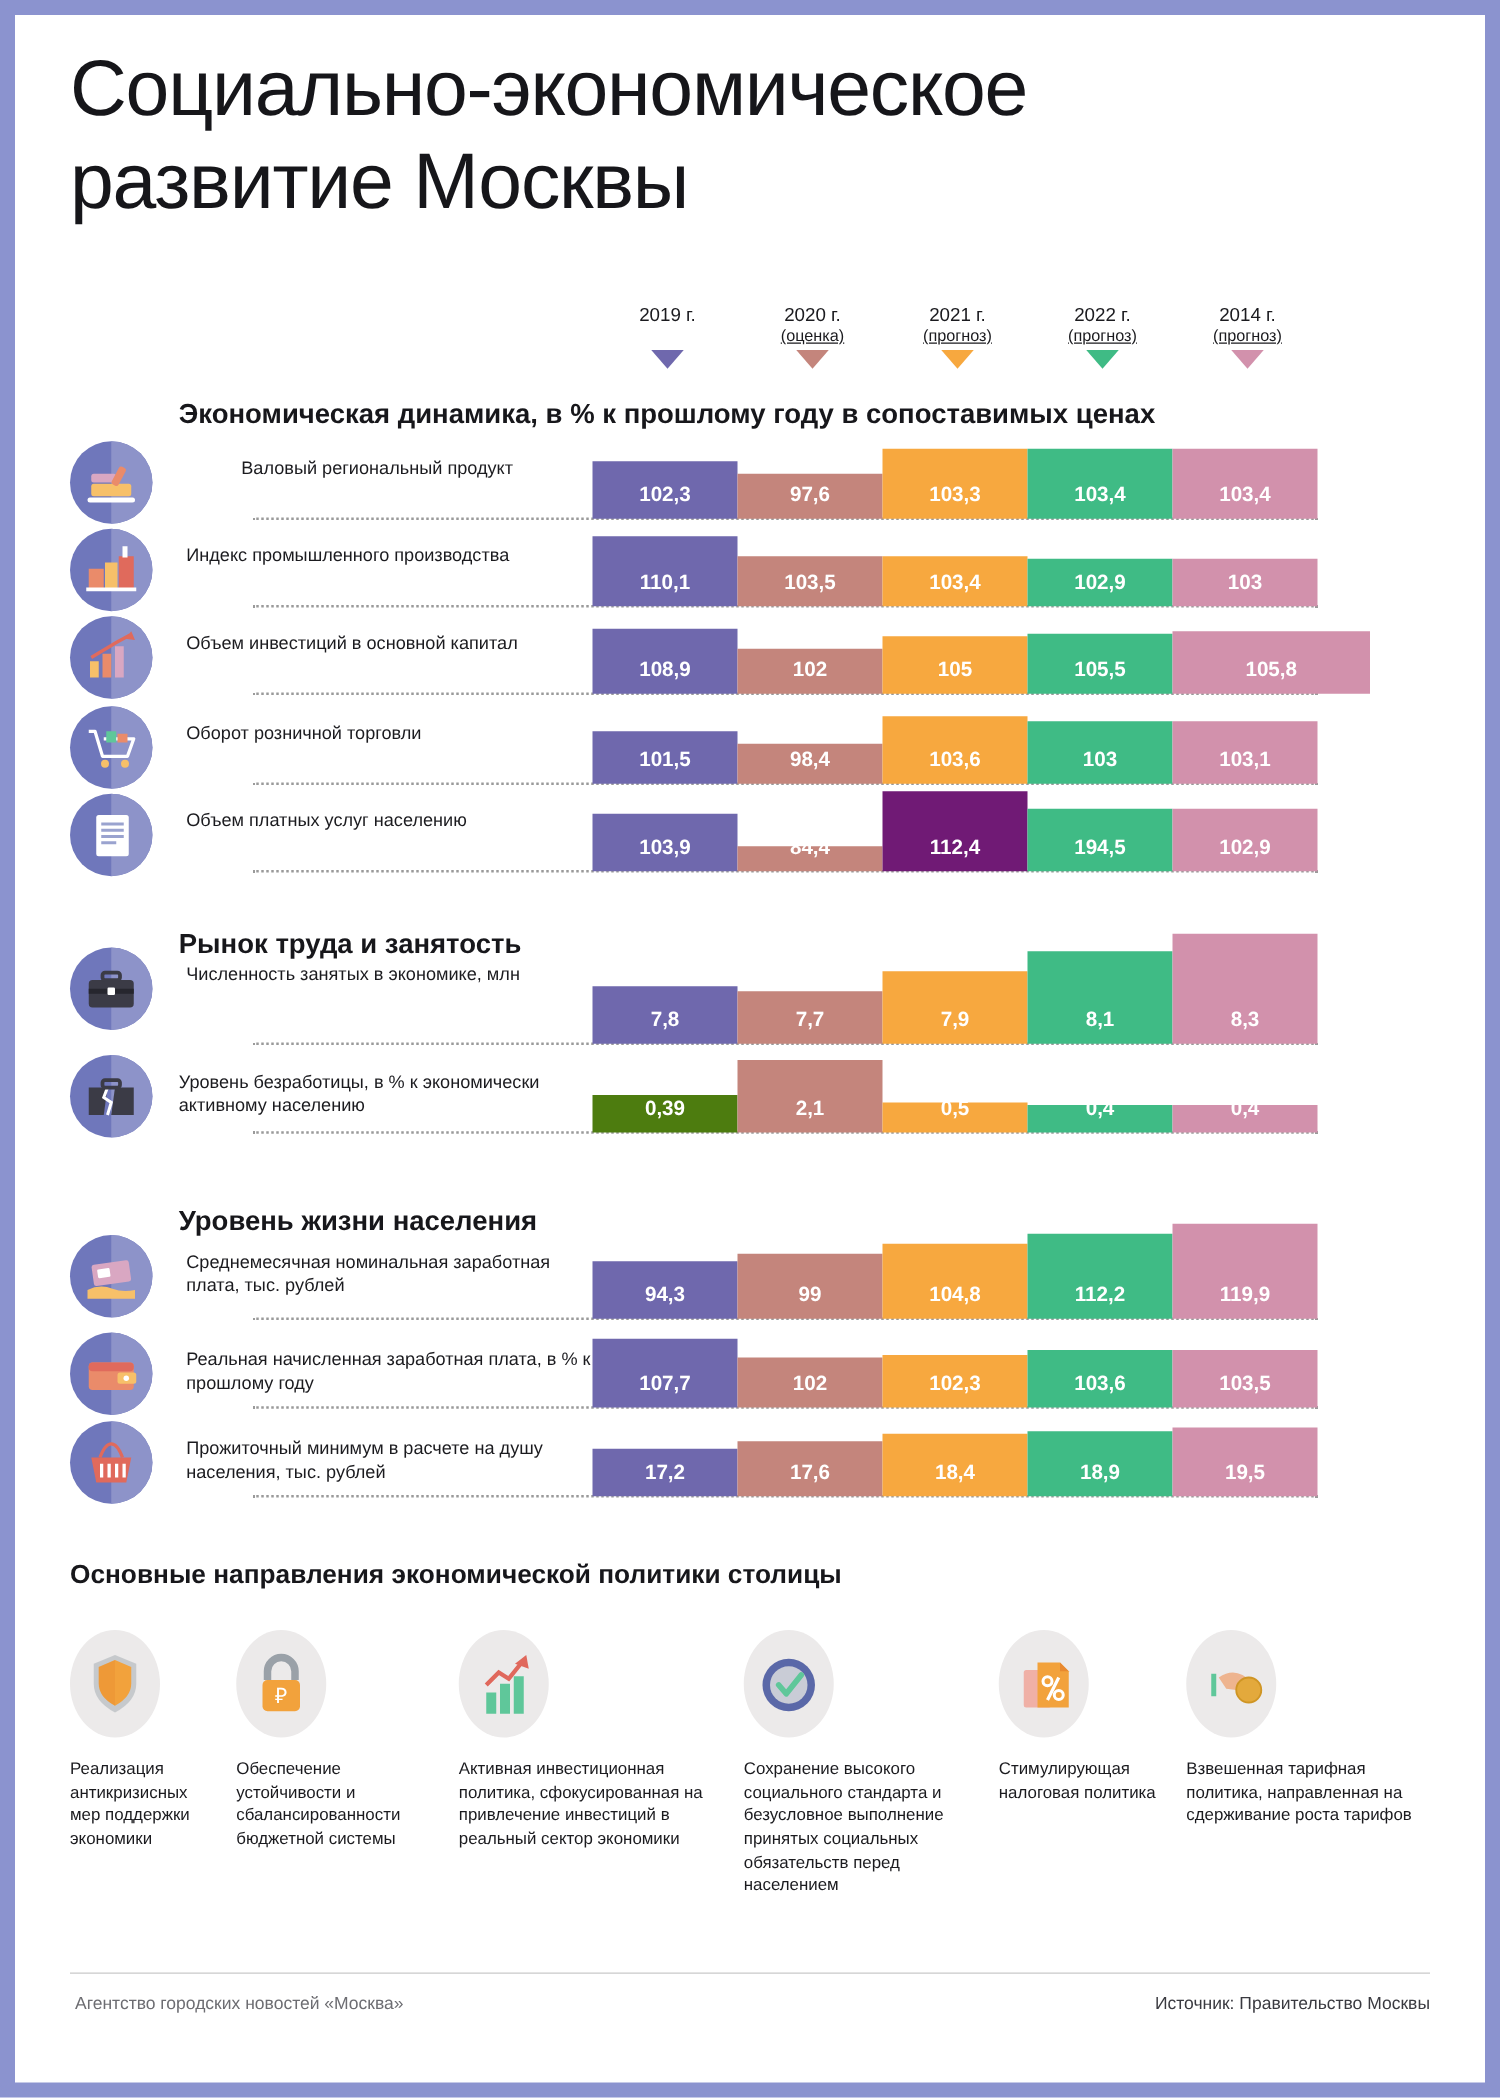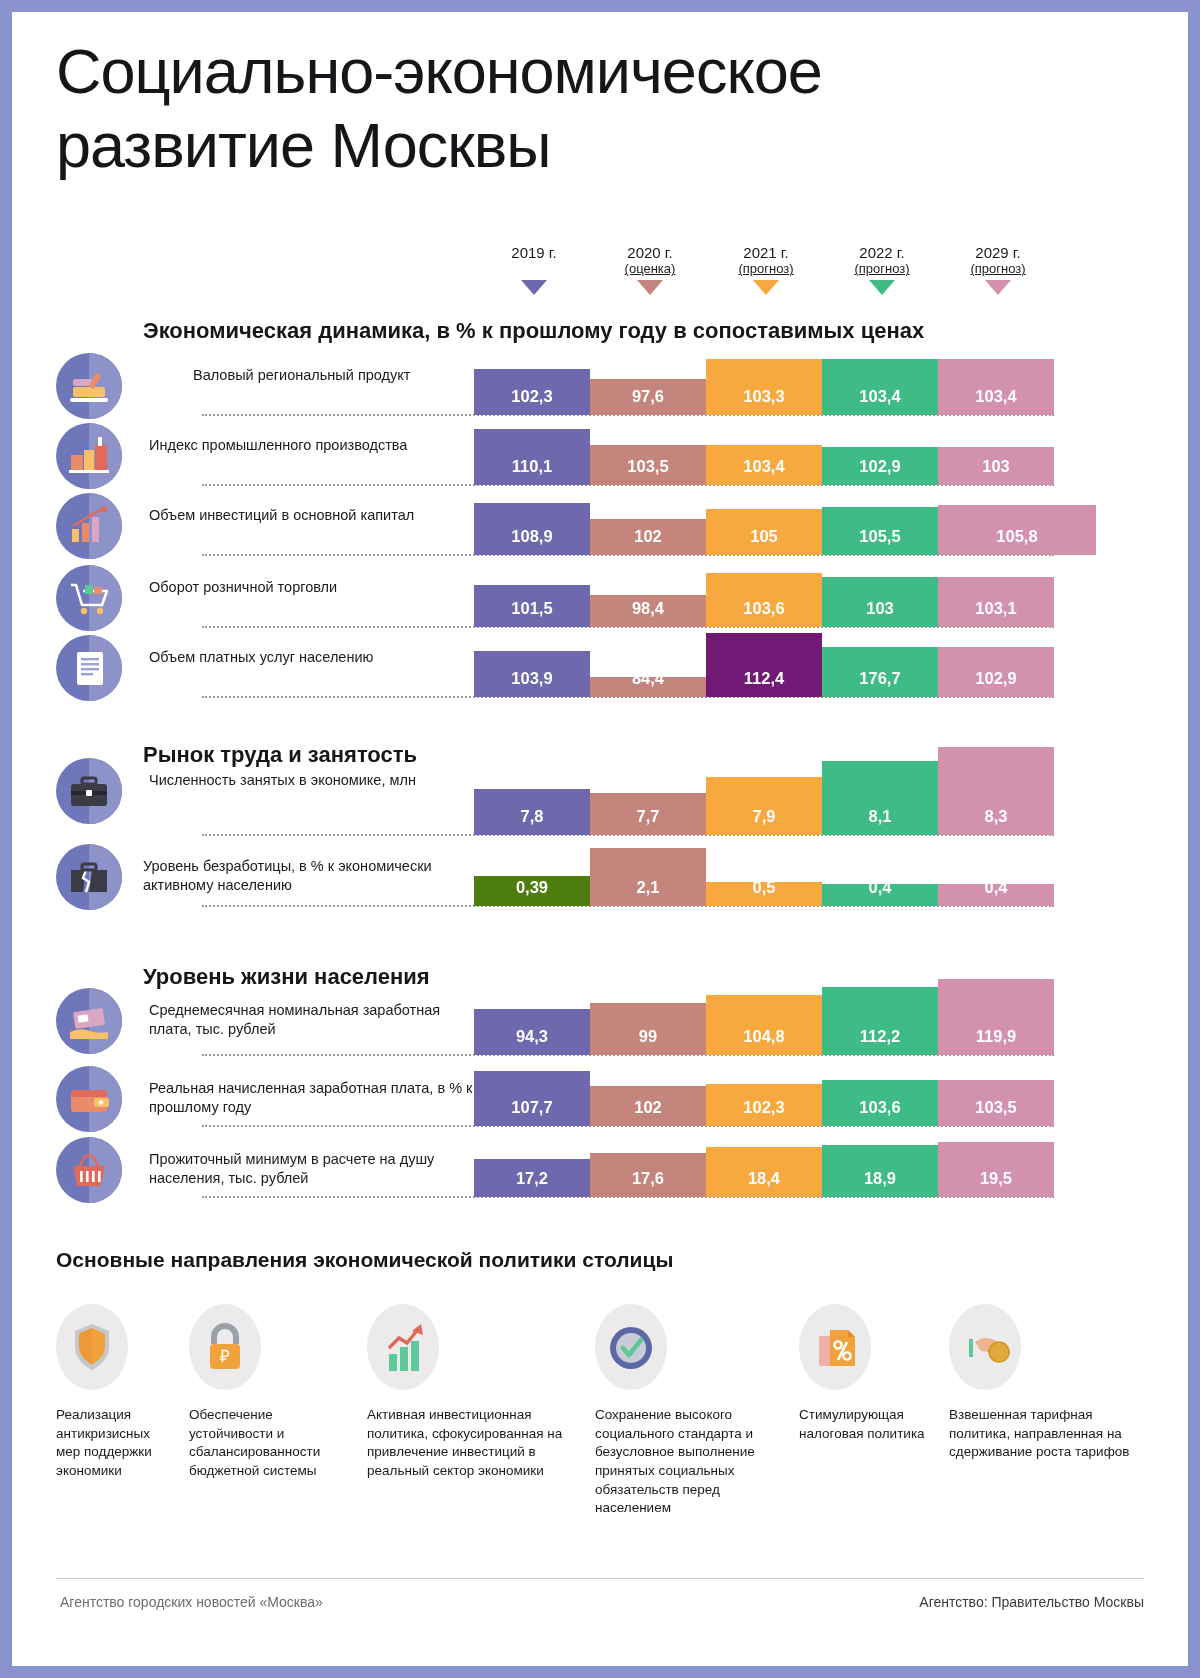--- a/index.html
+++ b/index.html
@@ -136,7 +136,7 @@
         <div class="tri" style="border-top-color: rgb(63, 187, 133);"></div>
       </div>
       <div class="yearcol" style="left: 926px;">
-        <div class="yl1">2029 г.</div>
+        <div class="yl1">2014 г.</div>
         <div class="yl2">(прогноз)</div>
         <div class="tri" style="border-top-color: rgb(210, 145, 172);"></div>
       </div>

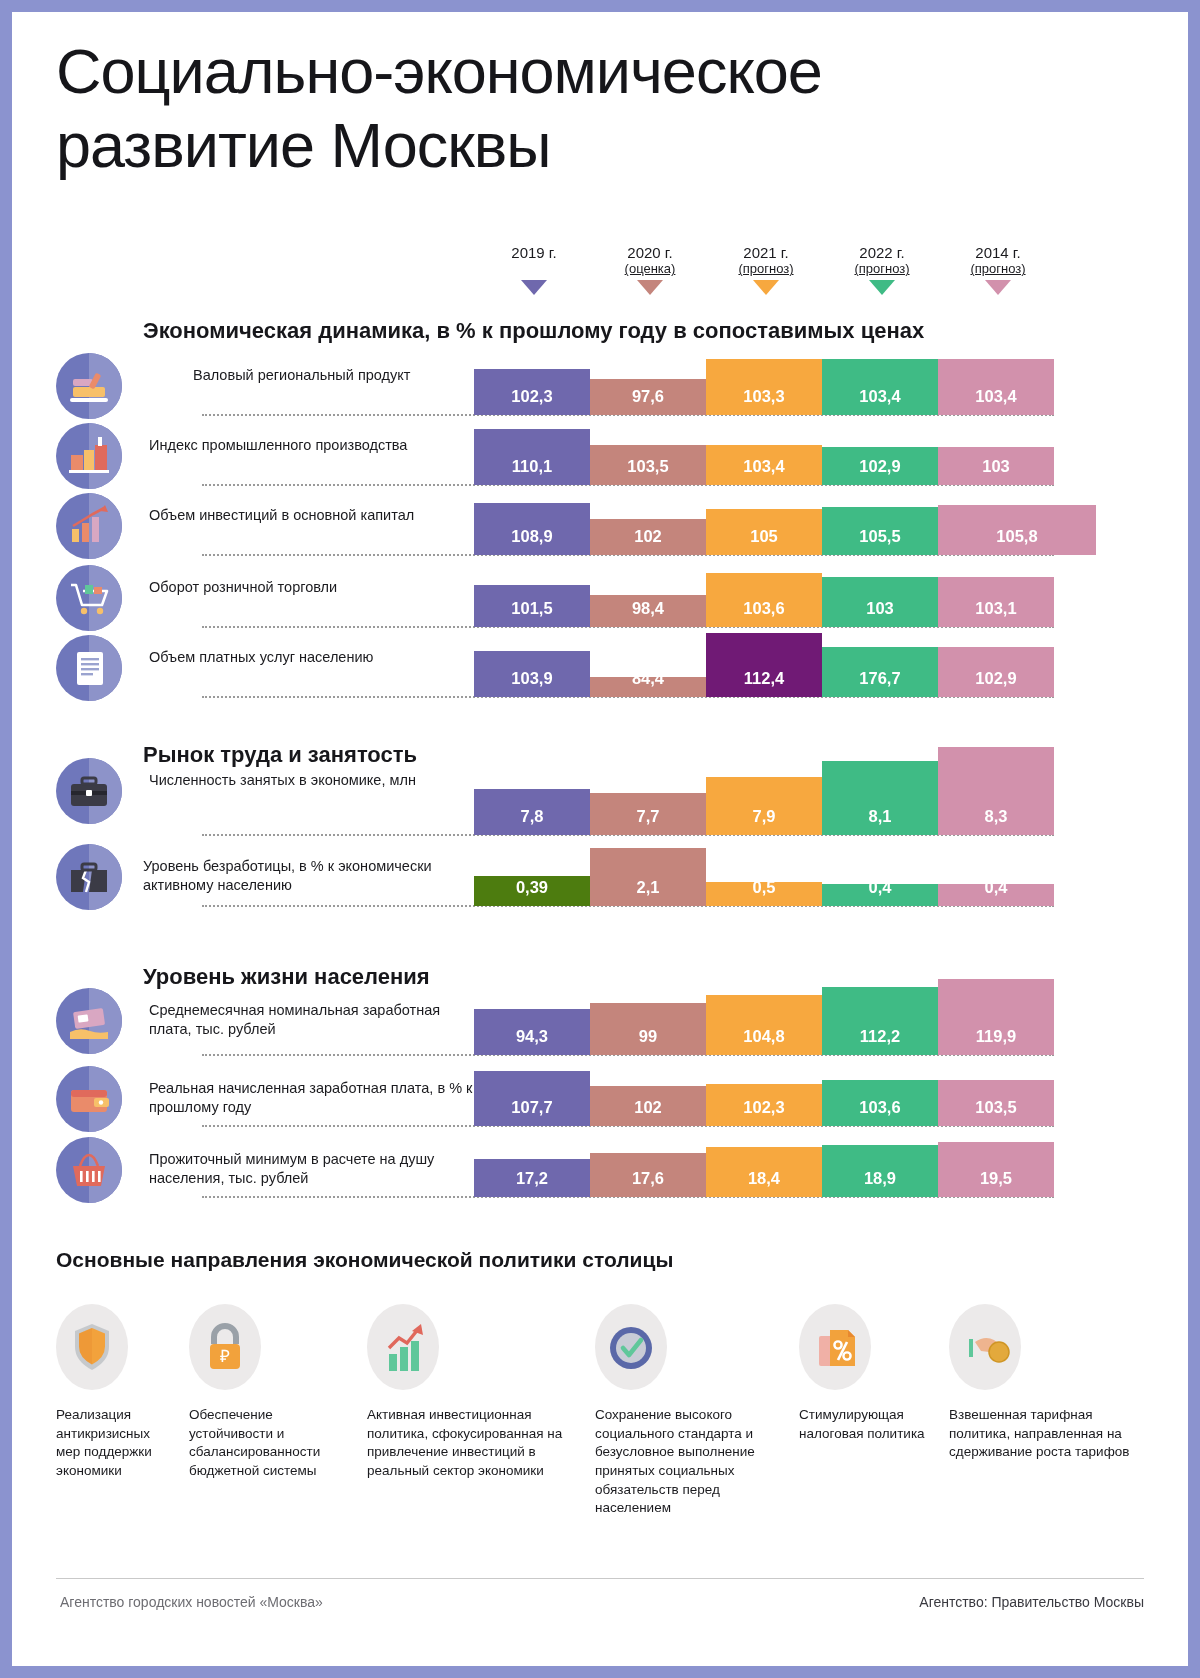--- a/index.html
+++ b/index.html
@@ -282,7 +282,7 @@
           <span>112,4</span>
         </div>
         <div class="bar" style="left: 810px; height: 50px; background: rgb(63, 187, 133);">
-          <span>176,7</span>
+          <span>194,5</span>
         </div>
         <div class="bar" style="left: 926px; height: 50px; background: rgb(210, 145, 172);">
           <span>102,9</span>

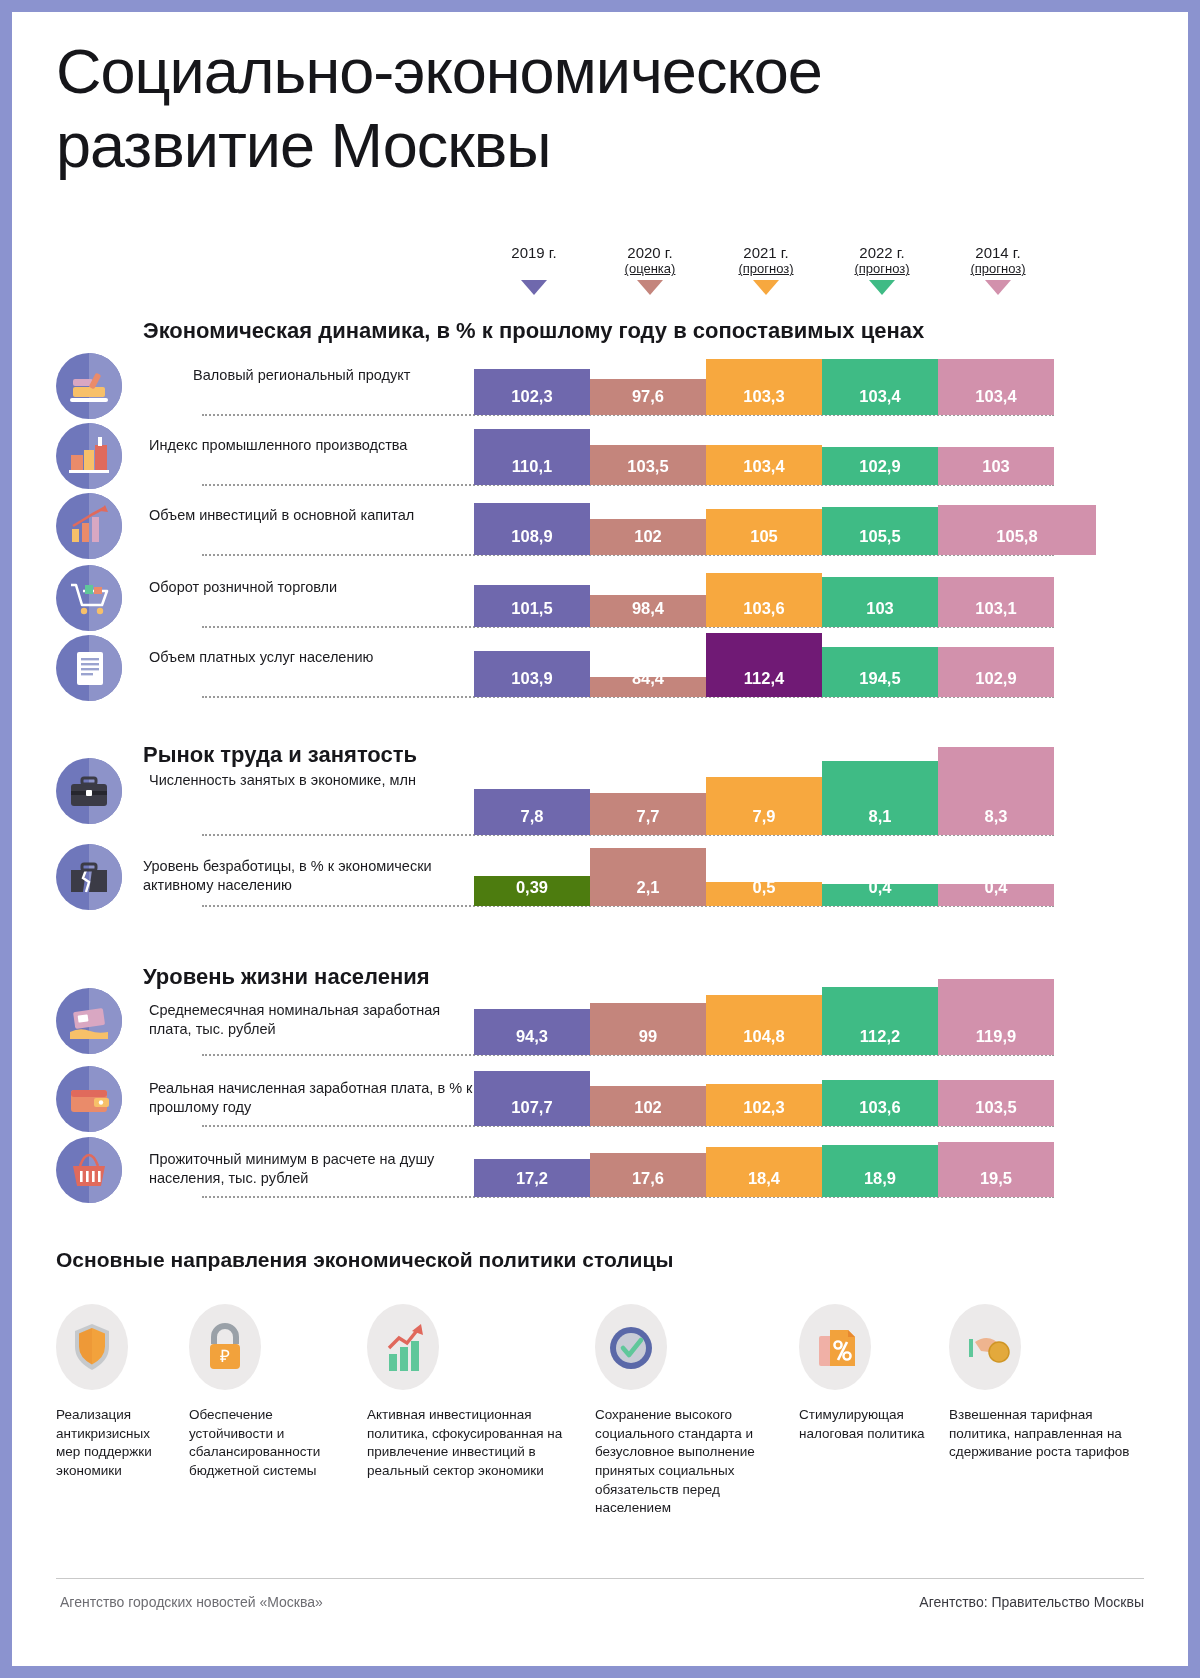--- a/index.html
+++ b/index.html
@@ -505,7 +505,7 @@
 
   <div class="foot-rule"></div>
   <div class="foot-left">Агентство городских новостей «Москва»</div>
-  <div class="foot-right">Агентство: Правительство Москвы</div>
+  <div class="foot-right">Источник: Правительство Москвы</div>
 </div>
 
 </body></html>

